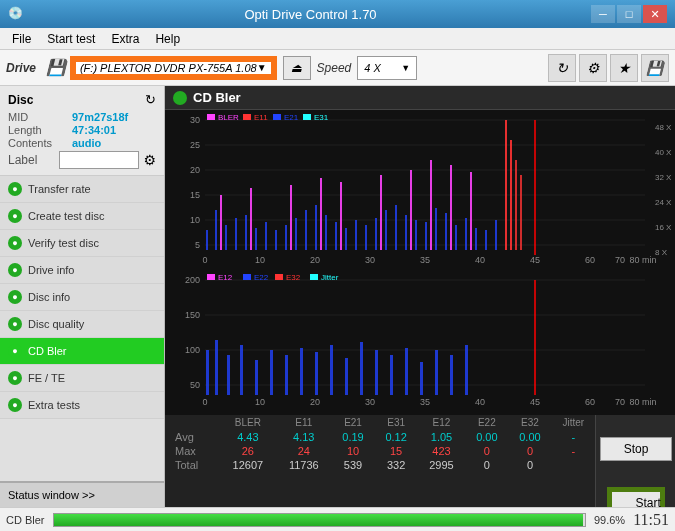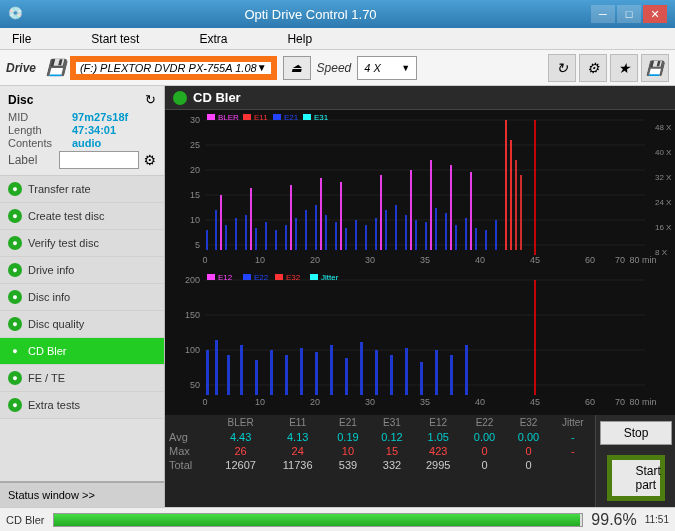--- a/index.html
+++ b/index.html
@@ -33,7 +33,6 @@
       align-items: center;
       padding: 0 4px;
       border-bottom: 1px solid #ccc;
-      gap: 44px;
     }
     .menu-item {
       padding: 2px 8px;

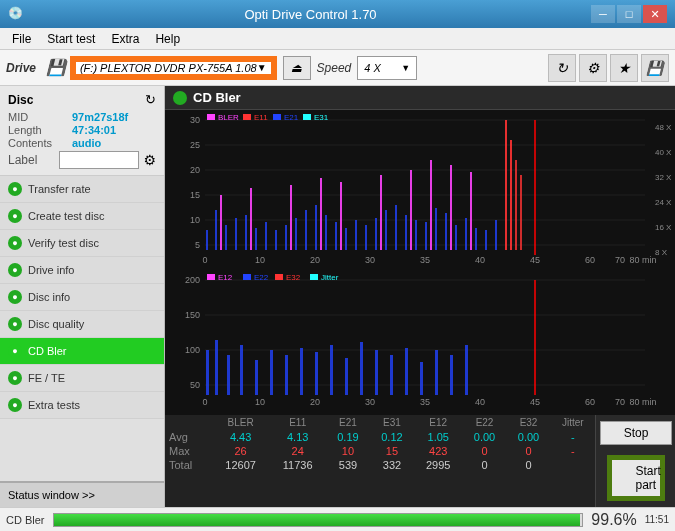--- a/index.html
+++ b/index.html
@@ -159,7 +159,7 @@
     .stats-table td {
       text-align: center; padding: 1px 4px; font-size: 11px;
     }
-    .stats-table .row-label { color: #888; text-align: left; padding-left: 4px; }
+    .stats-table .row-label { color: #888; text-align: left; padding-left: 10px; }
     .stats-table .val-cyan { color: #00cccc; }
     .stats-table .val-red { color: #ff4444; }
 

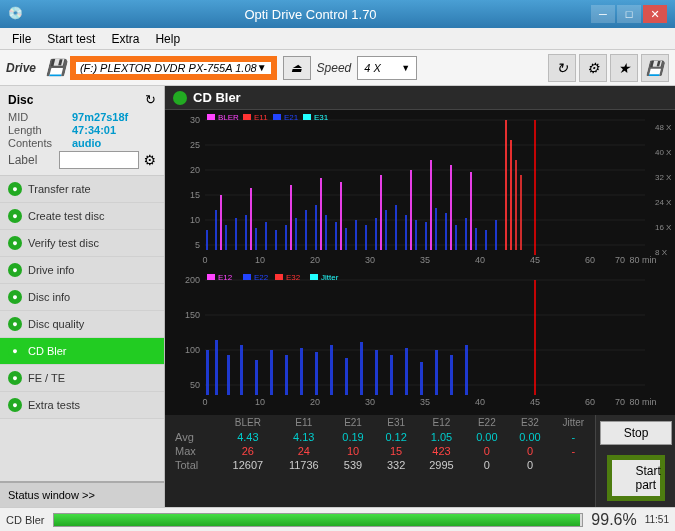--- a/index.html
+++ b/index.html
@@ -166,7 +166,7 @@
     .stop-btn {
       background: #e8e8e8; border: 1px solid #999;
       padding: 4px 12px; cursor: pointer; font-size: 12px;
-      display: block; width: 72px; margin: 2px auto;
+      display: block; width: 72px; margin: 18px auto;
     }
     .start-part-btn {
       background: #e8e8e8; border: 5px solid #4d7c0f;

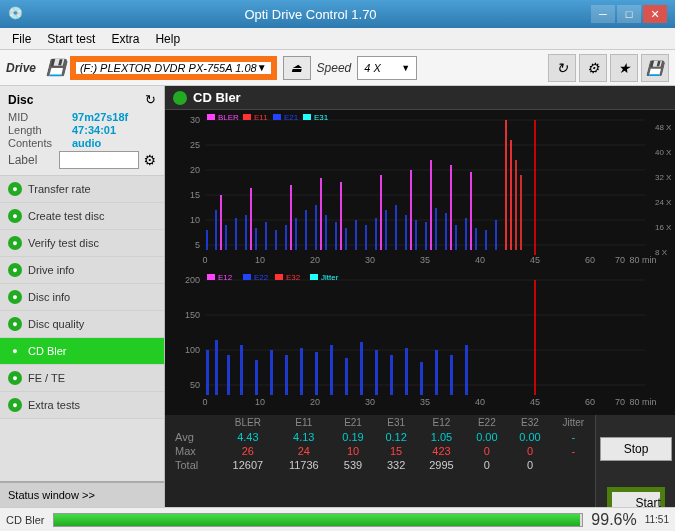--- a/index.html
+++ b/index.html
@@ -188,7 +188,7 @@
     .progress-bar-fill {
       height: 100%; background: linear-gradient(to bottom, #44dd44, #22aa22);
     }
-    .progress-pct { color: #333; font-size: 16px; }
+    .progress-pct { color: #333; font-size: 11px; }
     .status-time { color: #333; font-size: 10px; margin-left: auto; }
     svg text { font-family: 'Segoe UI', sans-serif; }
 

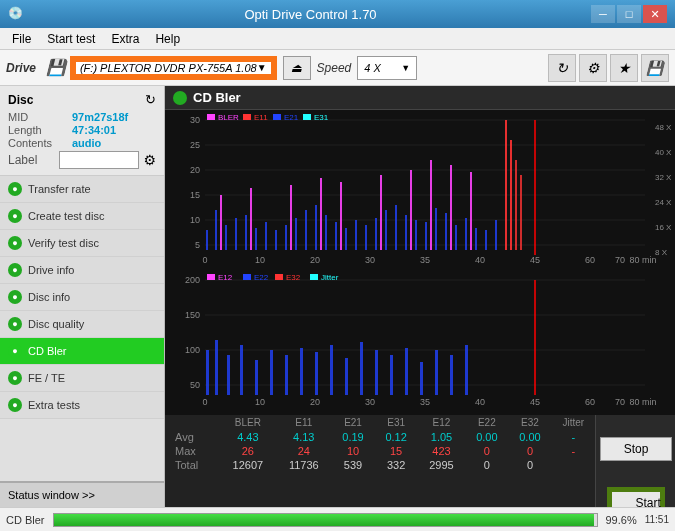--- a/index.html
+++ b/index.html
@@ -189,7 +189,7 @@
       height: 100%; background: linear-gradient(to bottom, #44dd44, #22aa22);
     }
     .progress-pct { color: #333; font-size: 11px; }
-    .status-time { color: #333; font-size: 10px; margin-left: auto; }
+    .status-time { color: #333; font-size: 16px; margin-left: auto; font-family: Liberation Serif, serif; }
     svg text { font-family: 'Segoe UI', sans-serif; }
 
     .charts-area {

